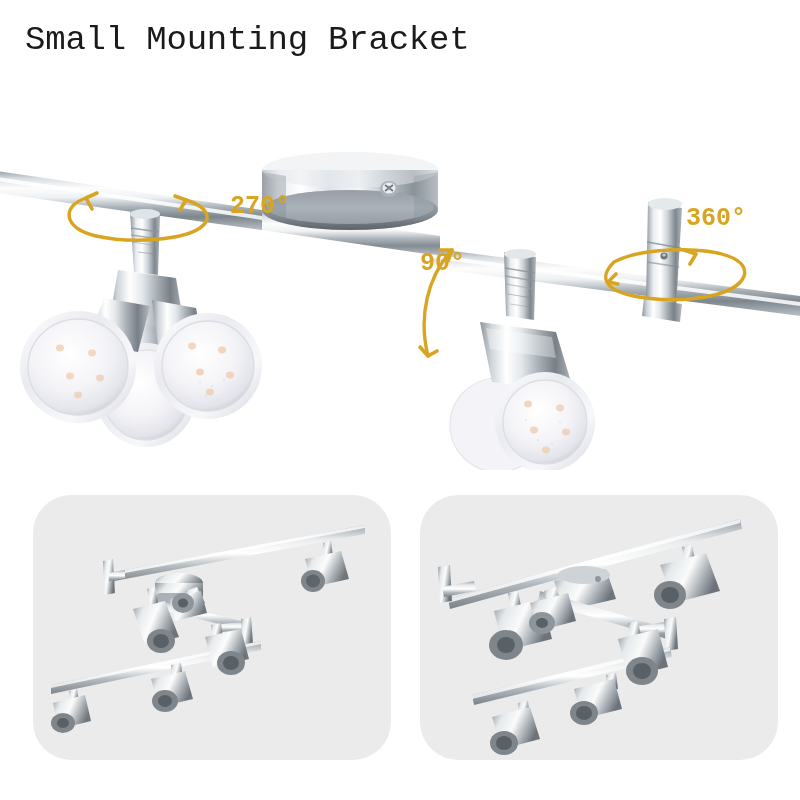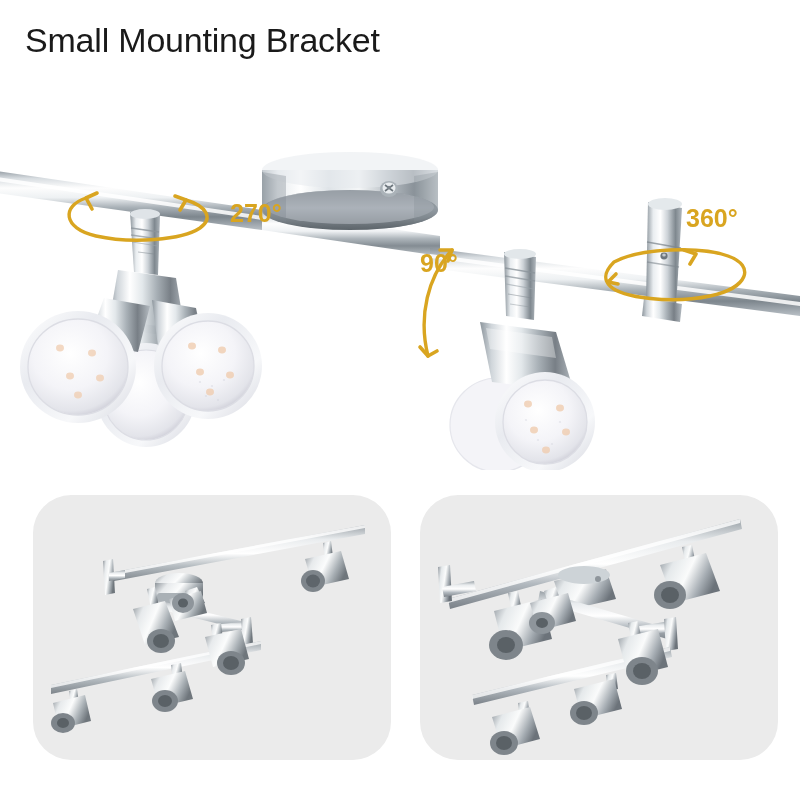--- a/index.html
+++ b/index.html
@@ -9,7 +9,7 @@
     font-family:"Liberation Sans","DejaVu Sans",sans-serif;
     overflow:hidden;position:relative;
   }
-  .stage{position:absolute;inset:0;}
+  .stage{position:absolute;inset:0;font-family:Liberation Mono, monospace;}
 
   
   .title{

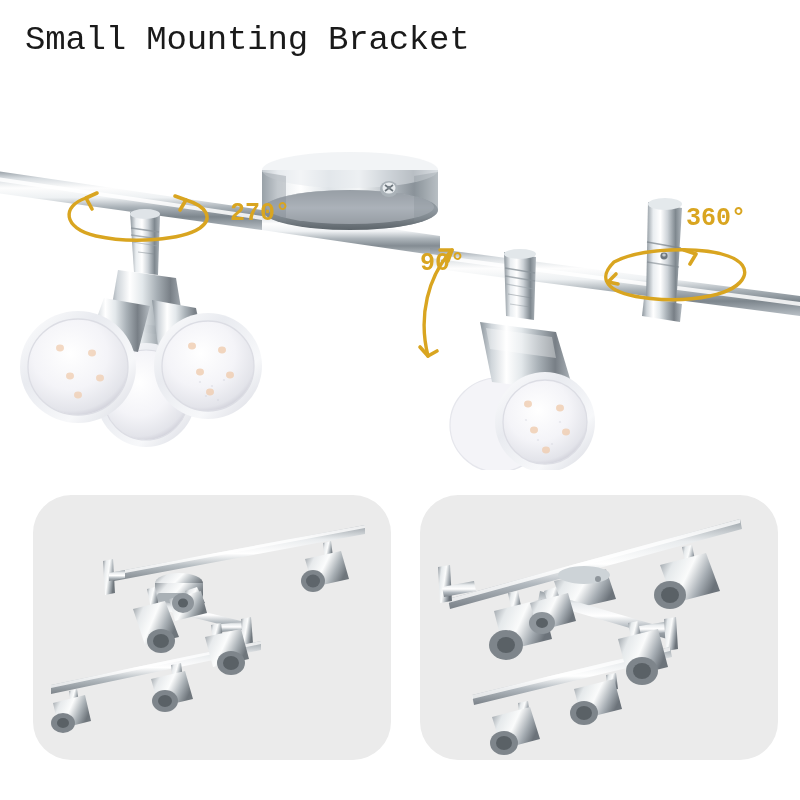--- a/index.html
+++ b/index.html
@@ -30,7 +30,7 @@
     color:#d9a520;
     letter-spacing:0px;white-space:nowrap;
   }
-  #lbl270{left:230px;top:199px;}
+  #lbl270{left:230px;top:192px;}
   #lbl90{left:420px;top:249px;text-align:center;}
   #lbl360{left:686px;top:204px;}
 

